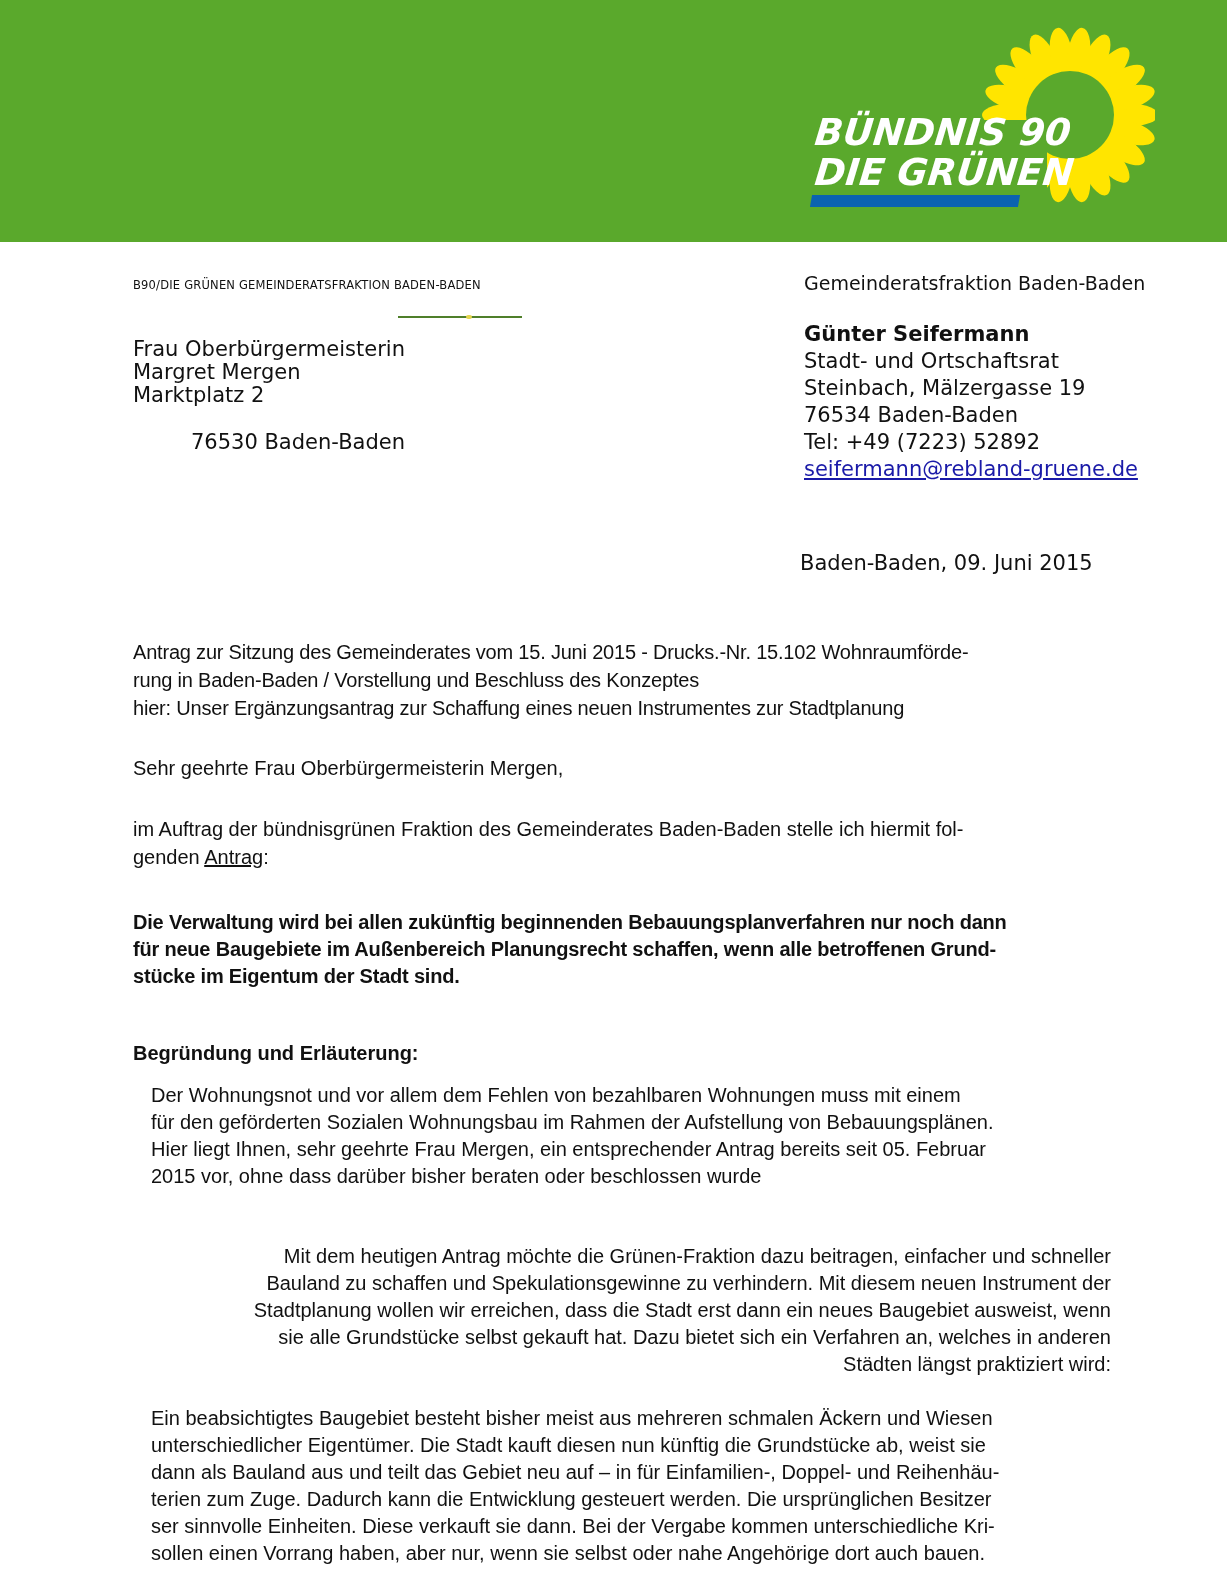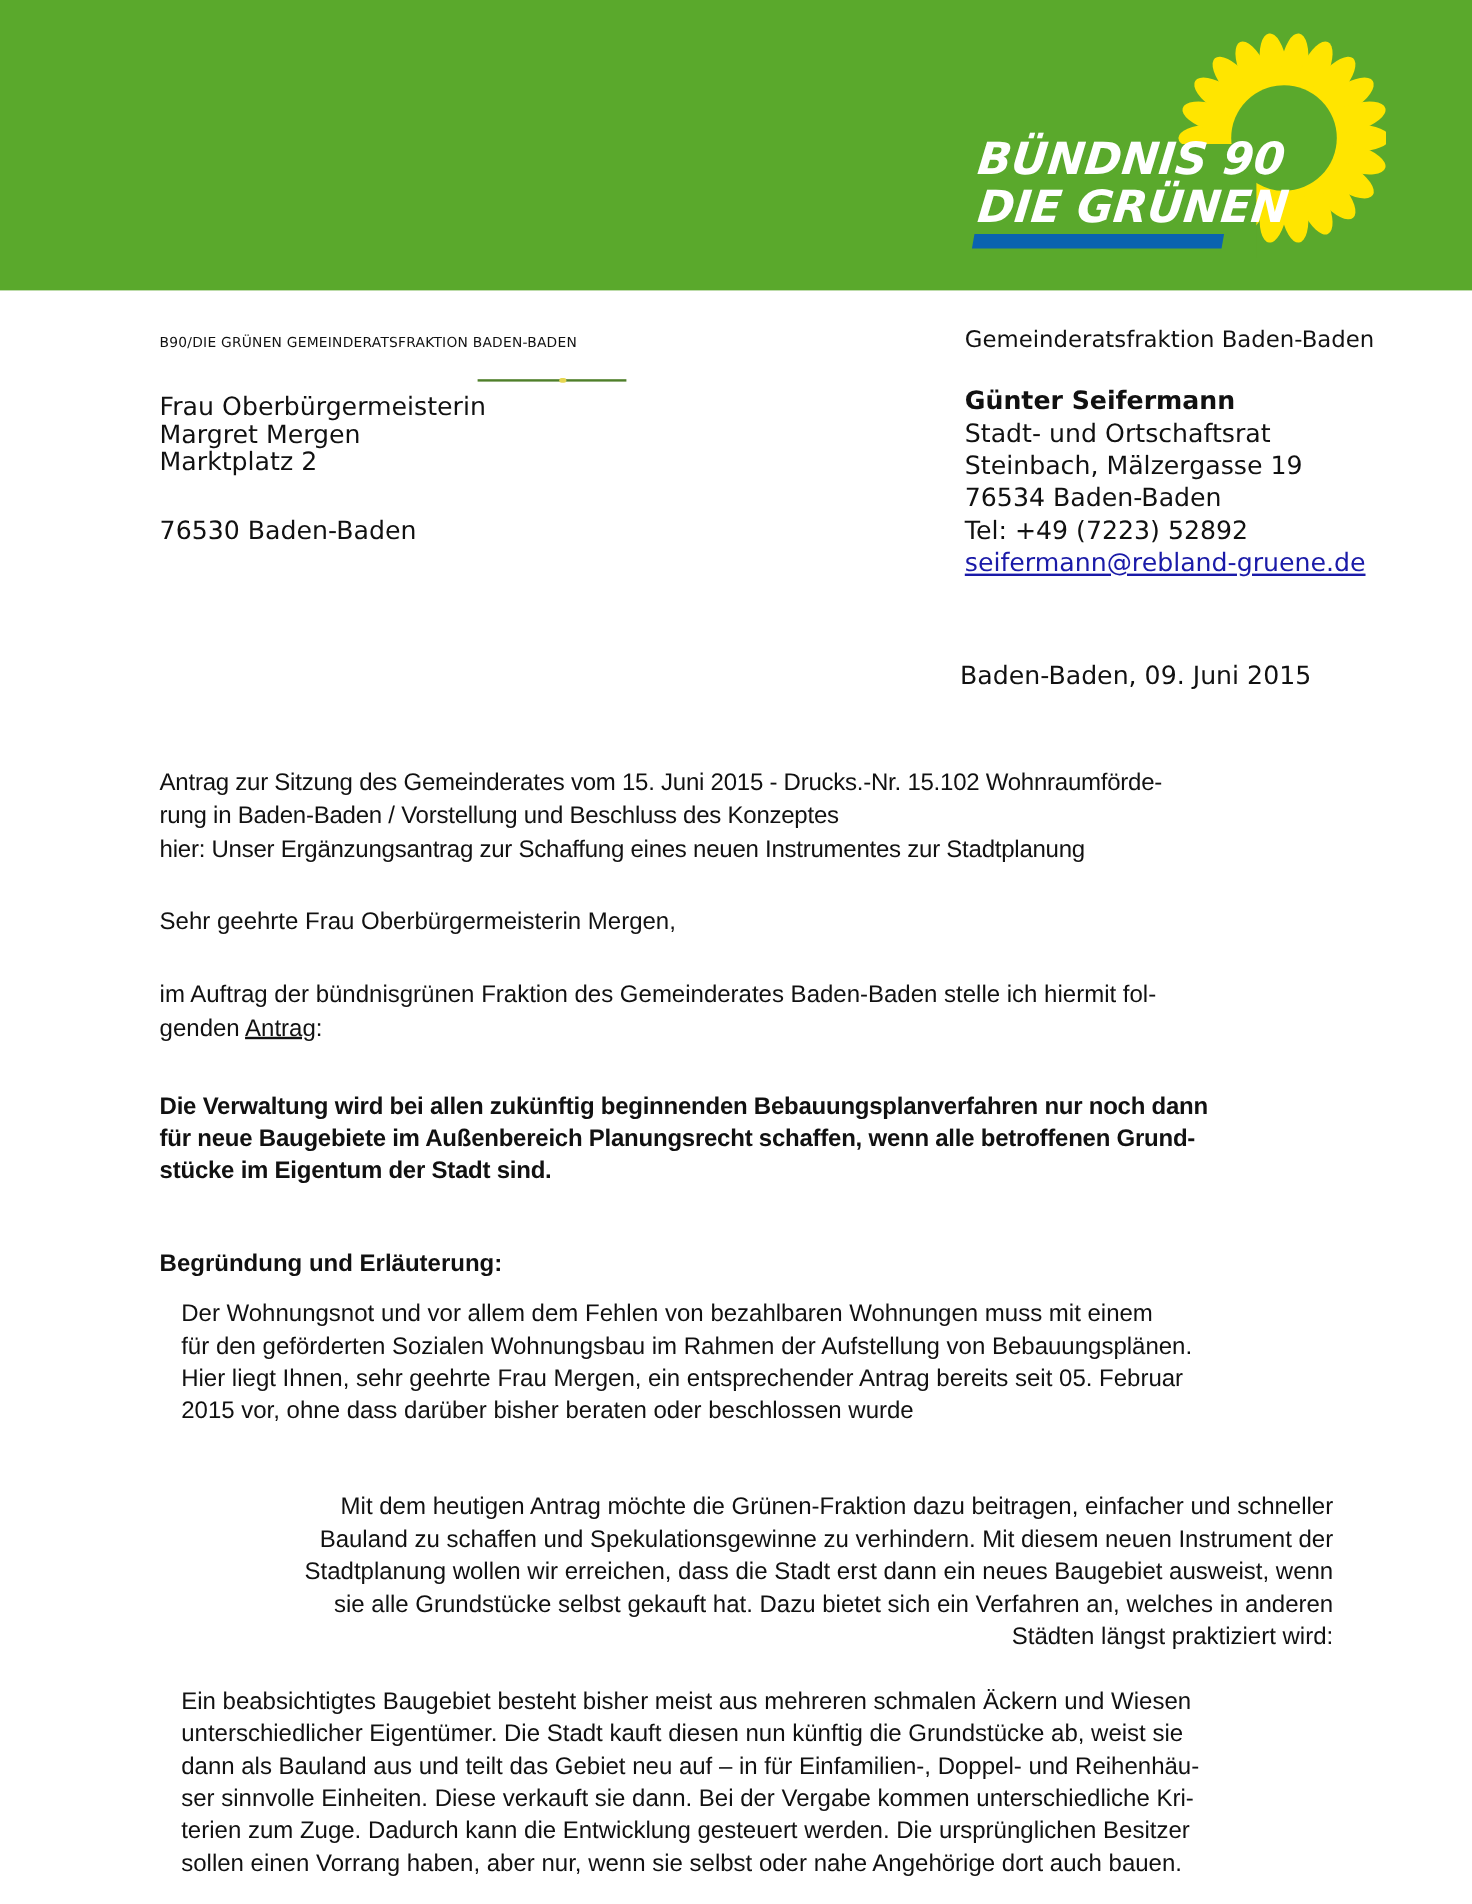--- a/index.html
+++ b/index.html
@@ -16,7 +16,7 @@
   .sender-rule { position: absolute; left: 398px; top: 316px; width: 124px; height: 2px; background: #4f7f2a; }
   .sender-rule::after { content: ""; position: absolute; left: 68px; top: -1px; width: 6px; height: 4px; background: #e6d650; border-radius: 2px; }
 
-  .recipient { position: absolute; left: 133px; top: 328px; font-size: 21px; line-height: 23px; }
+  .recipient { position: absolute; left: 133px; top: 338px; font-size: 21px; line-height: 23px; }
   .recipient .city { margin-top: 34px; }
 
   .right-block { position: absolute; left: 804px; top: 270px; font-size: 21px; line-height: 27px; }

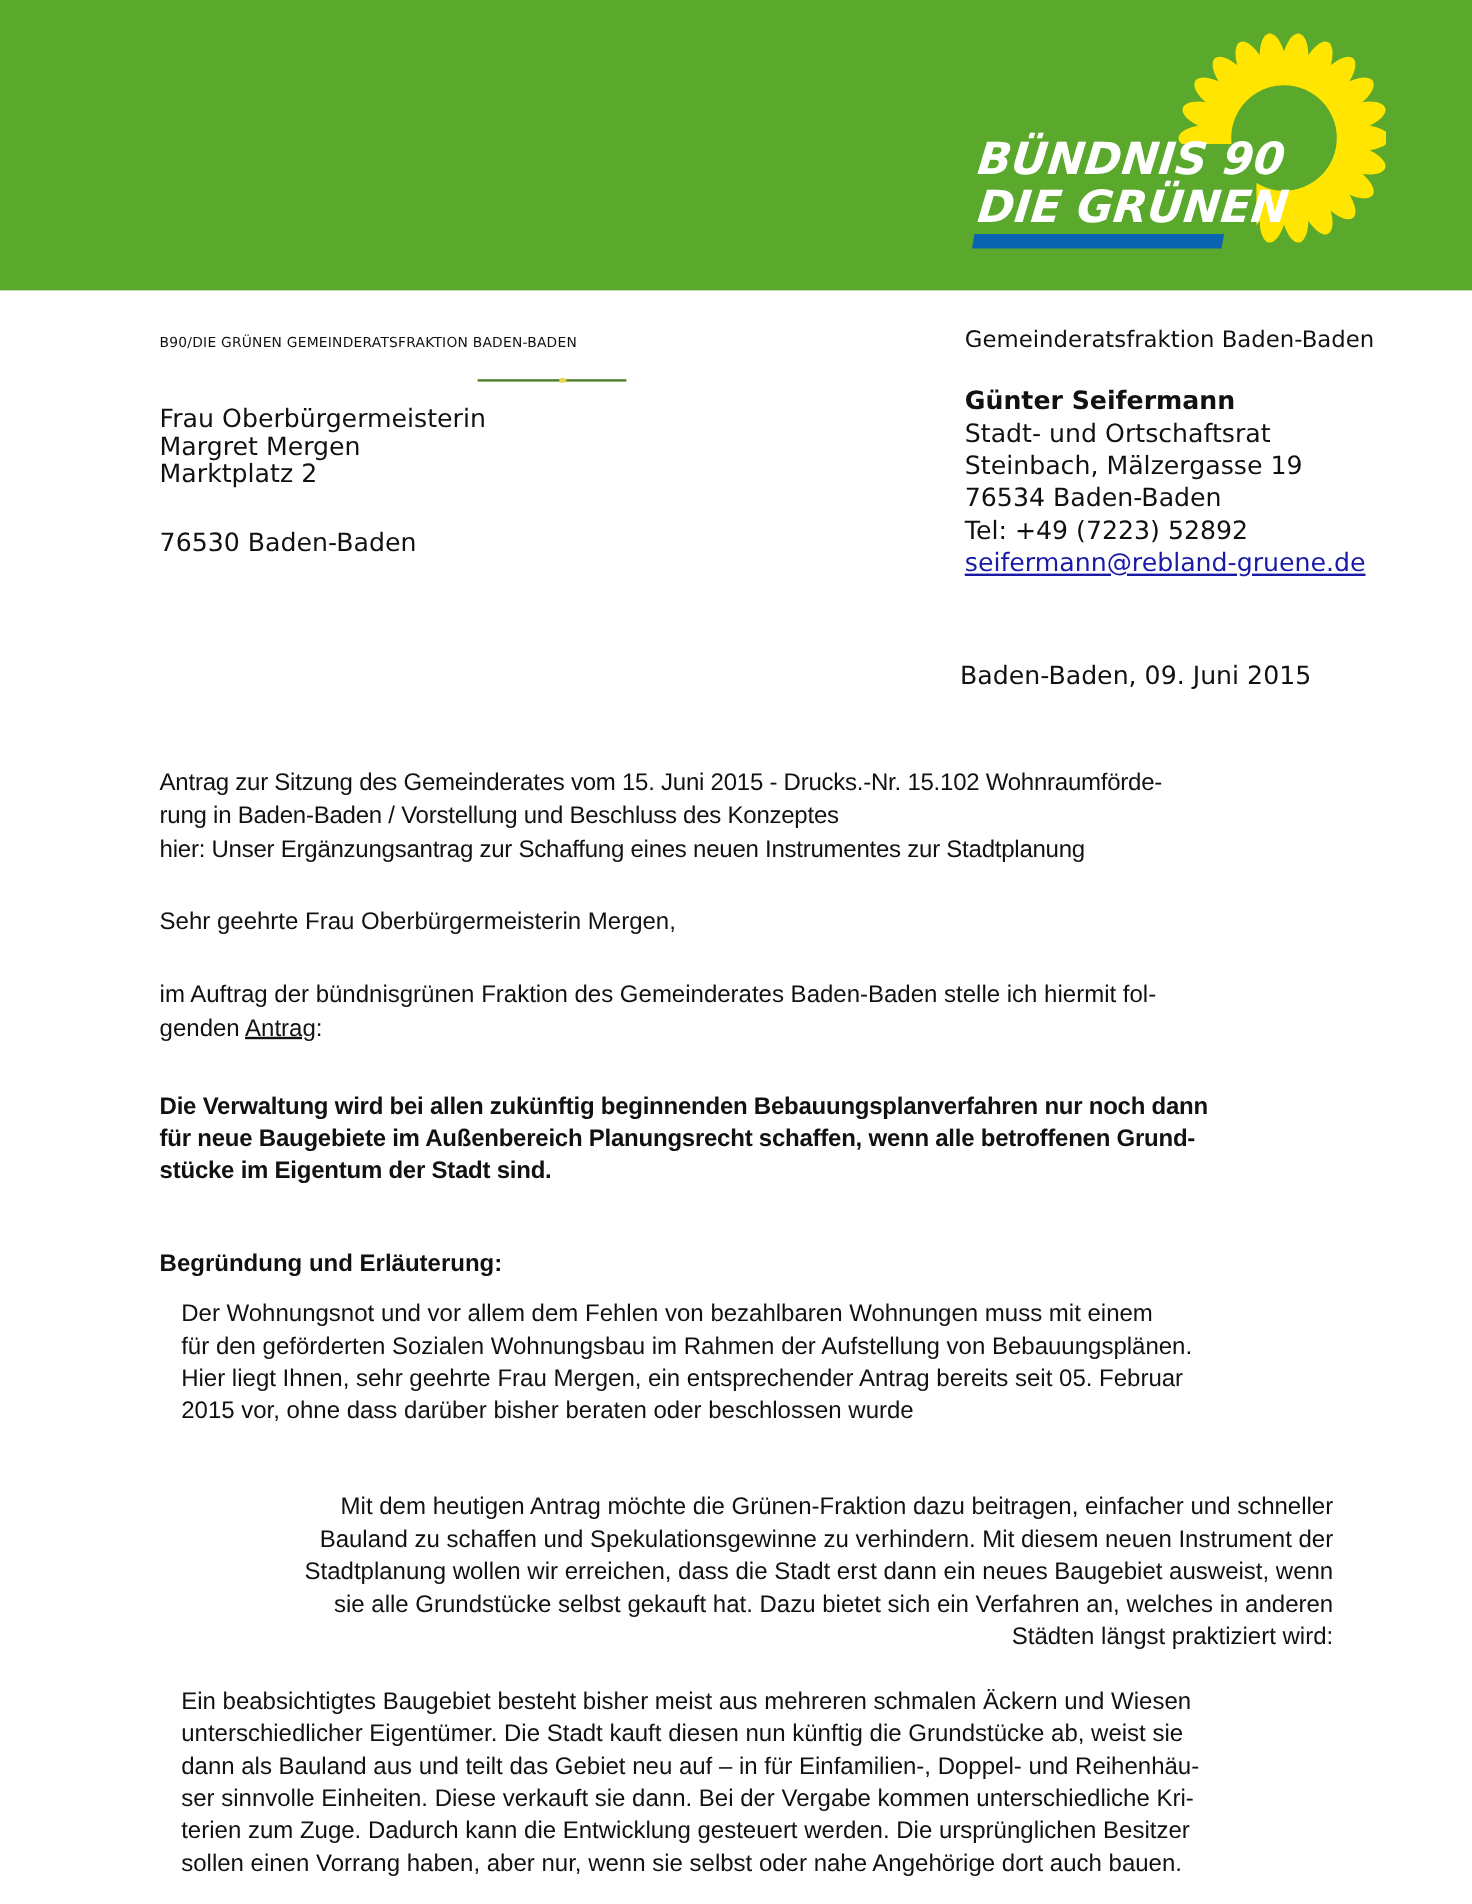--- a/index.html
+++ b/index.html
@@ -17,7 +17,7 @@
   .sender-rule::after { content: ""; position: absolute; left: 68px; top: -1px; width: 6px; height: 4px; background: #e6d650; border-radius: 2px; }
 
   .recipient { position: absolute; left: 133px; top: 338px; font-size: 21px; line-height: 23px; }
-  .recipient .city { margin-top: 34px; }
+  .recipient .city { margin-top: 24px; text-align: right; }
 
   .right-block { position: absolute; left: 804px; top: 270px; font-size: 21px; line-height: 27px; }
   .right-block .org { font-size: 19px; margin-bottom: 24px; }

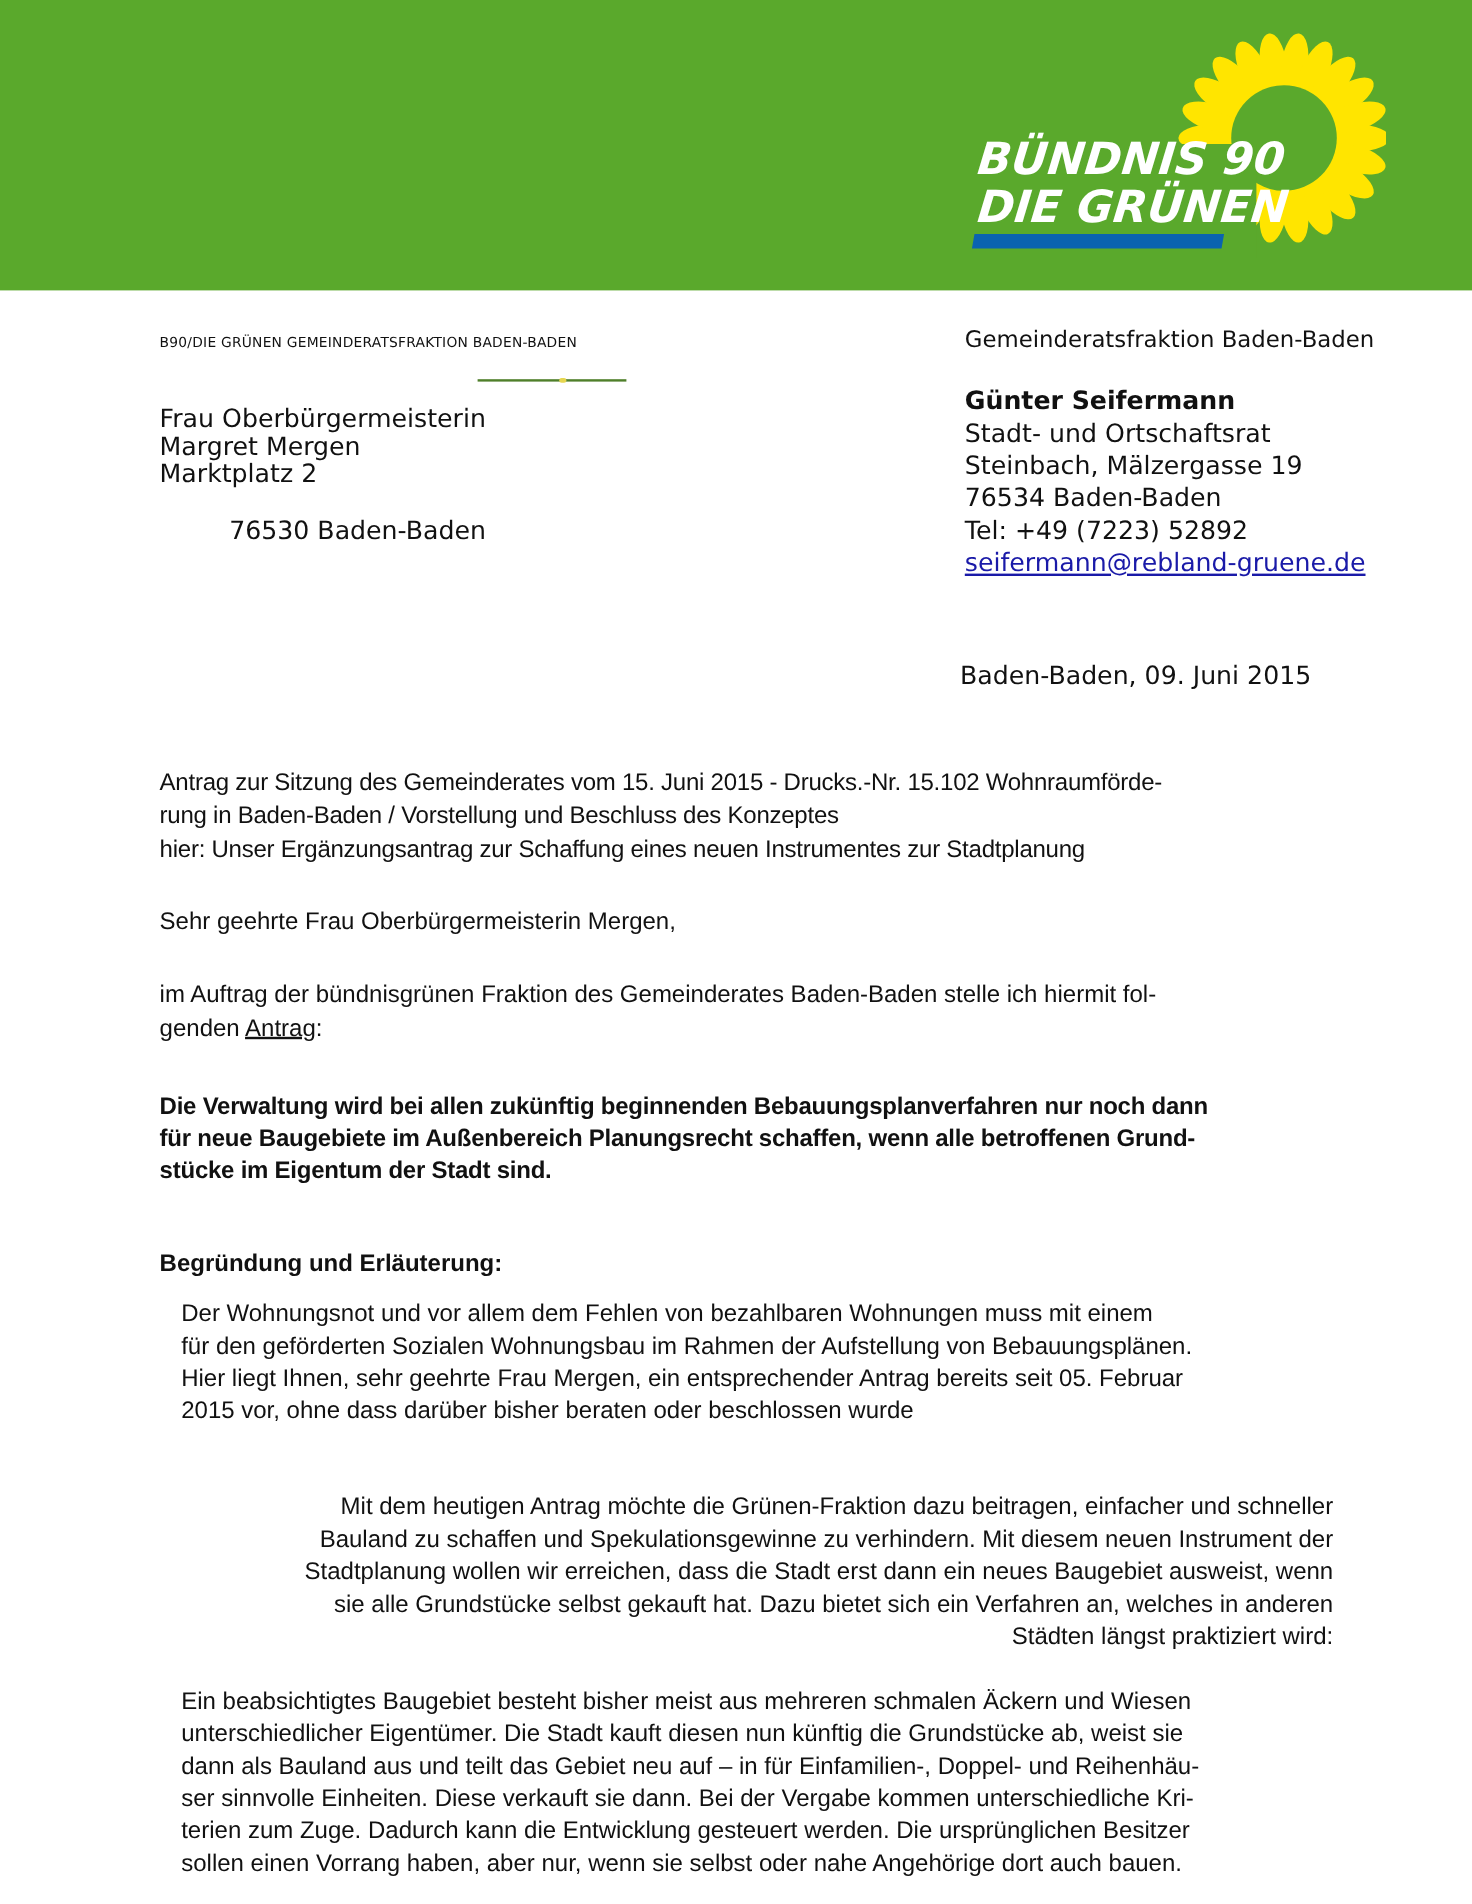--- a/index.html
+++ b/index.html
@@ -138,8 +138,8 @@
   <div>Ein beabsichtigtes Baugebiet besteht bisher meist aus mehreren schmalen Äckern und Wiesen</div>
   <div>unterschiedlicher Eigentümer. Die Stadt kauft diesen nun künftig die Grundstücke ab, weist sie</div>
   <div>dann als Bauland aus und teilt das Gebiet neu auf – in für Einfamilien-, Doppel- und Reihenhäu-</div>
+  <div>terien zum Zuge. Dadurch kann die Entwicklung gesteuert werden. Die ursprünglichen Besitzer</div>
   <div>ser sinnvolle Einheiten. Diese verkauft sie dann. Bei der Vergabe kommen unterschiedliche Kri-</div>
-  <div>terien zum Zuge. Dadurch kann die Entwicklung gesteuert werden. Die ursprünglichen Besitzer</div>
   <div>sollen einen Vorrang haben, aber nur, wenn sie selbst oder nahe Angehörige dort auch bauen.</div>
 </div>
 

